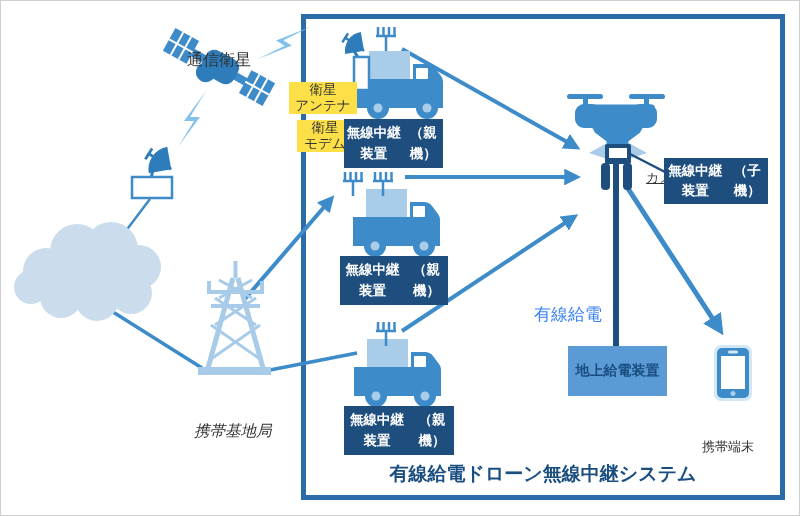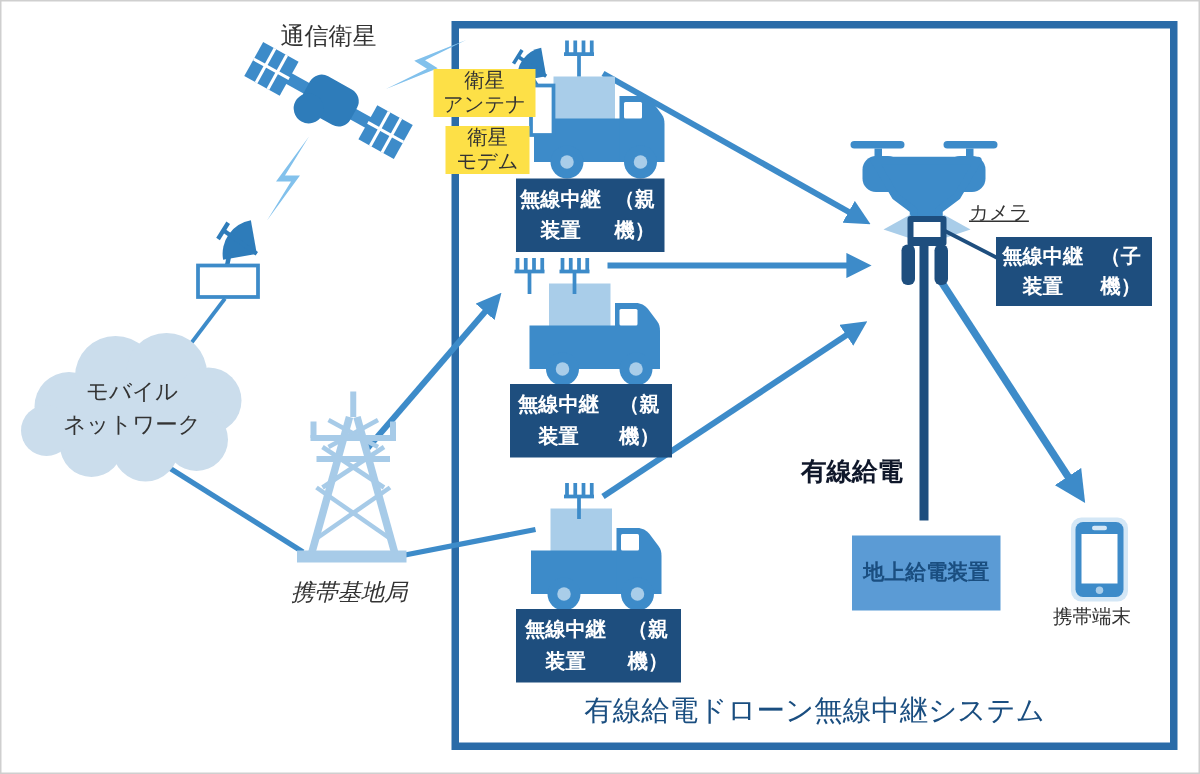--- a/index.html
+++ b/index.html
@@ -6,7 +6,7 @@
   .stage{position:relative;width:800px;height:516px;background:#fff;border:1px solid #cfcfcf;box-sizing:border-box;overflow:hidden;}
   .frame{position:absolute;left:300px;top:13px;width:484px;height:486px;border:5px solid #2a6ba8;box-sizing:border-box;}
   svg.layer{position:absolute;left:0;top:0;}
-  .lbl{position:absolute;color:#333;white-space:nowrap;}
+  .lbl{position:absolute;color:#333;white-space:nowrap;margin-top:36px;}
   .lbl.center{text-align:center;white-space:normal;}
   .whitebg{background:#fde047;padding:0 2px;text-align:center;line-height:1.2;}
   .navy-box{position:absolute;background:#1e4e7e;color:#fff;font-weight:bold;font-size:13.5px;

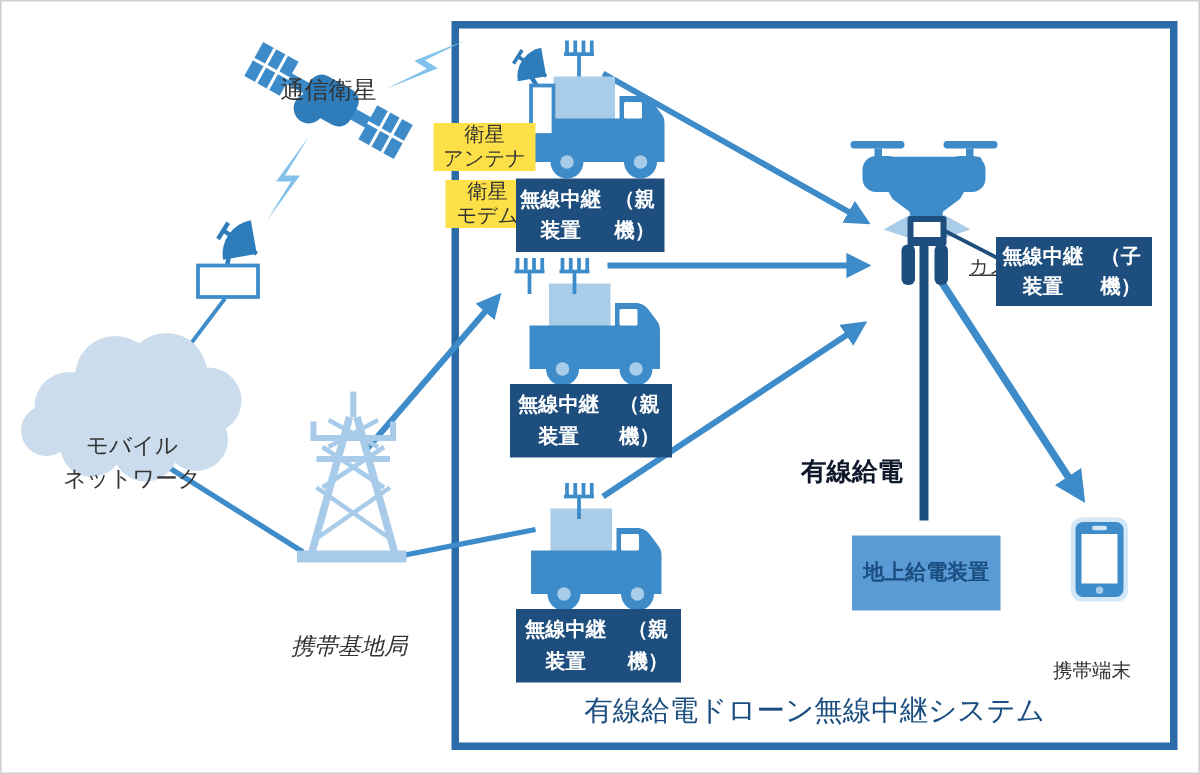--- a/index.html
+++ b/index.html
@@ -192,10 +192,6 @@
     <span>モデム</span>
   </div>
 
-  <div class="lbl center" style="left:18px;top:250px;width:138px;font-size:15px;line-height:1.45;">
-    <span>モバイル</span><br>
-    <span>ネットワーク</span>
-  </div>
 
   <div class="lbl" style="left:193px;top:384px;font-size:15.5px;font-style:italic;">携帯基地局</div>
 

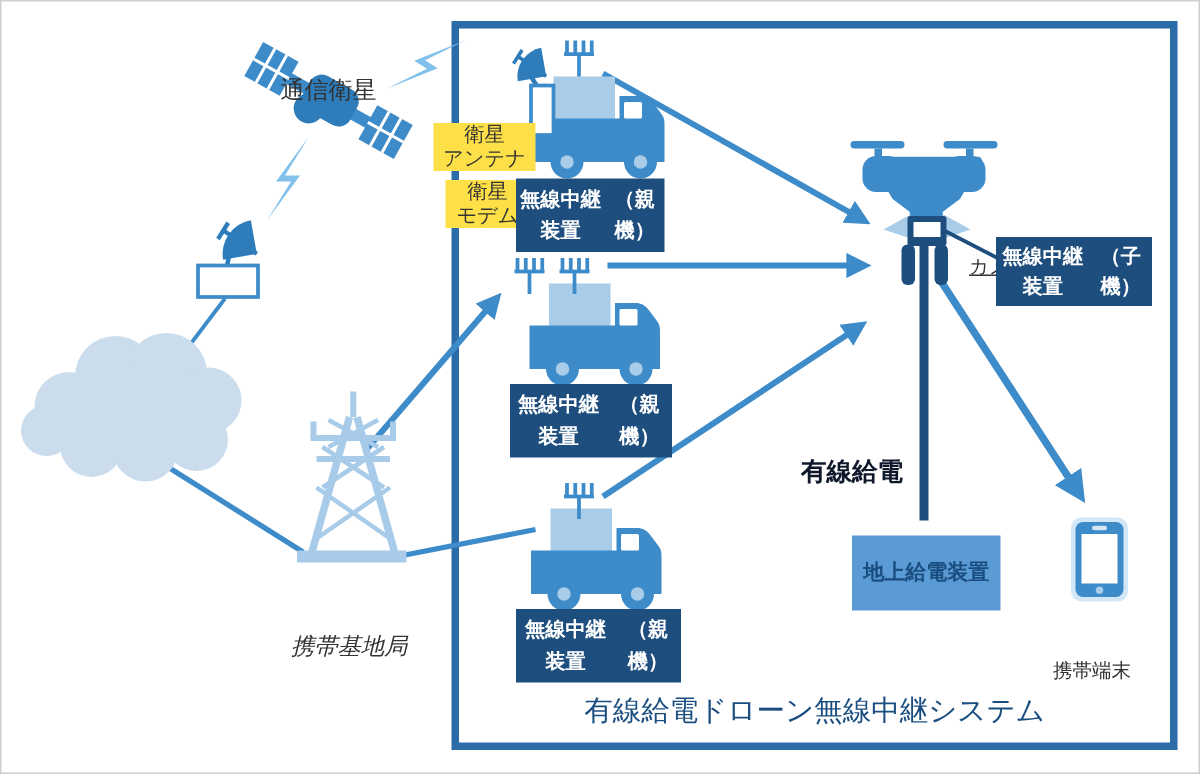--- a/index.html
+++ b/index.html
@@ -16,7 +16,7 @@
             color:#1a4e80;font-weight:bold;font-size:14px;display:flex;align-items:center;justify-content:center;}
   .title{position:absolute;left:300px;top:460px;width:484px;text-align:center;
          font-size:19px;font-weight:normal;color:#1a4e80;}
-  .wired{position:absolute;left:533px;top:302px;font-size:17px;font-weight:bold;color:#0f172a;}
+  .wired{position:absolute;left:533px;top:302px;font-size:17px;font-weight:normal;color:#3b82f6;}
 </style>
 </head>
 <body>

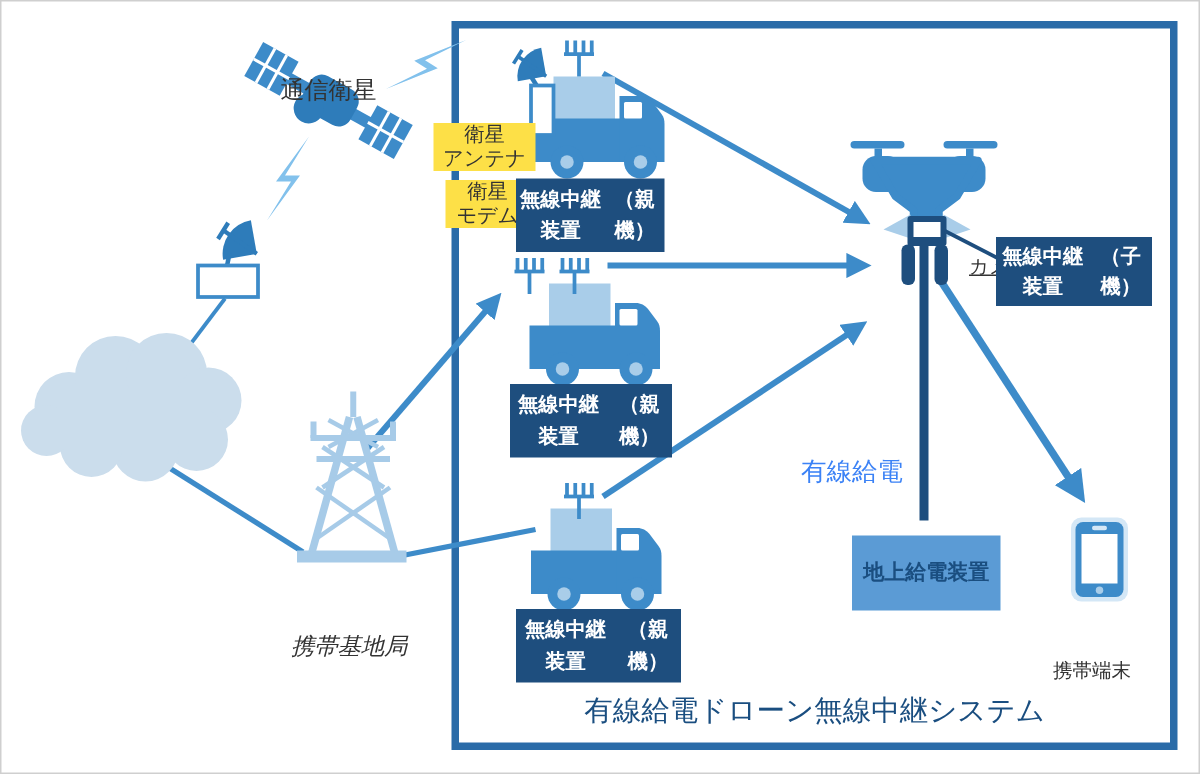--- a/index.html
+++ b/index.html
@@ -12,7 +12,7 @@
   .navy-box{position:absolute;background:#1e4e7e;color:#fff;font-weight:bold;font-size:13.5px;
             display:flex;flex-direction:row;align-items:center;justify-content:center;
             line-height:1.5;text-align:center;}
-  .ground-box{position:absolute;left:567px;top:356px;width:99px;height:50px;background:#5b9bd5;
+  .ground-box{position:absolute;left:567px;top:345px;width:99px;height:50px;background:#5b9bd5;
             color:#1a4e80;font-weight:bold;font-size:14px;display:flex;align-items:center;justify-content:center;}
   .title{position:absolute;left:300px;top:460px;width:484px;text-align:center;
          font-size:19px;font-weight:normal;color:#1a4e80;}

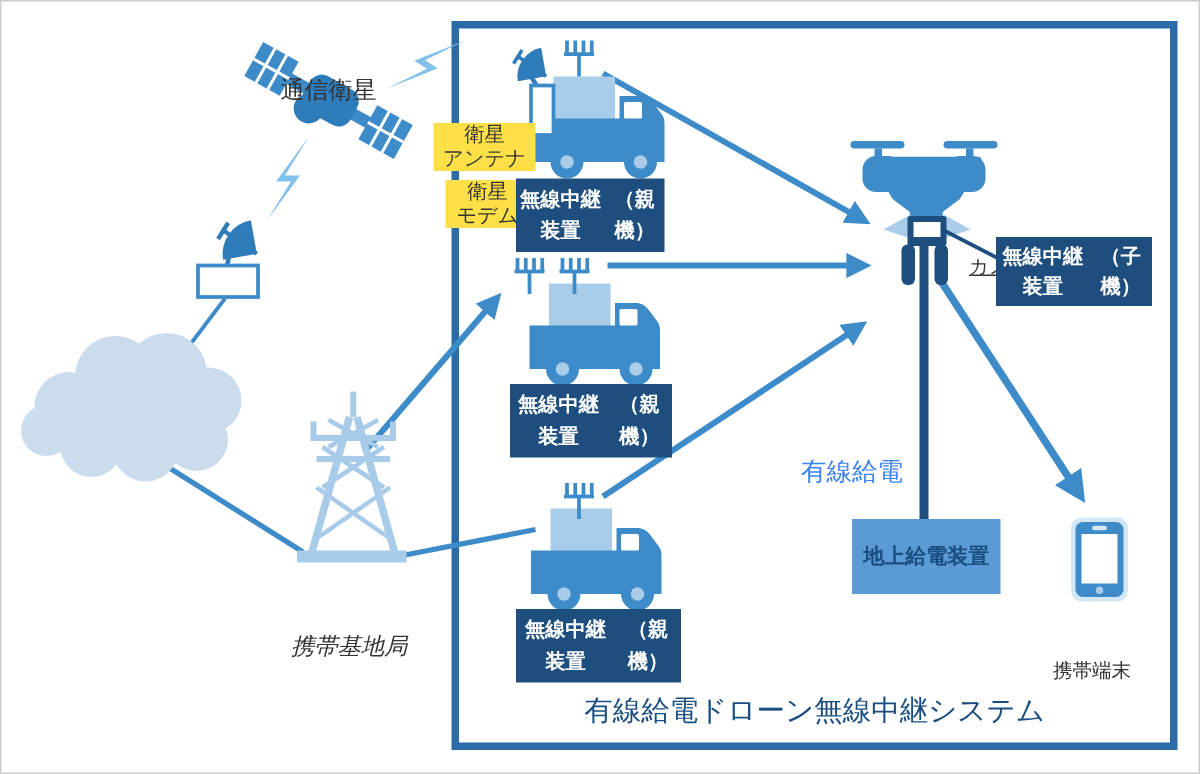--- a/index.html
+++ b/index.html
@@ -15,7 +15,7 @@
   .ground-box{position:absolute;left:567px;top:345px;width:99px;height:50px;background:#5b9bd5;
             color:#1a4e80;font-weight:bold;font-size:14px;display:flex;align-items:center;justify-content:center;}
   .title{position:absolute;left:300px;top:460px;width:484px;text-align:center;
-         font-size:19px;font-weight:normal;color:#1a4e80;}
+         font-size:19px;font-weight:bold;color:#1a4e80;}
   .wired{position:absolute;left:533px;top:302px;font-size:17px;font-weight:normal;color:#3b82f6;}
 </style>
 </head>

